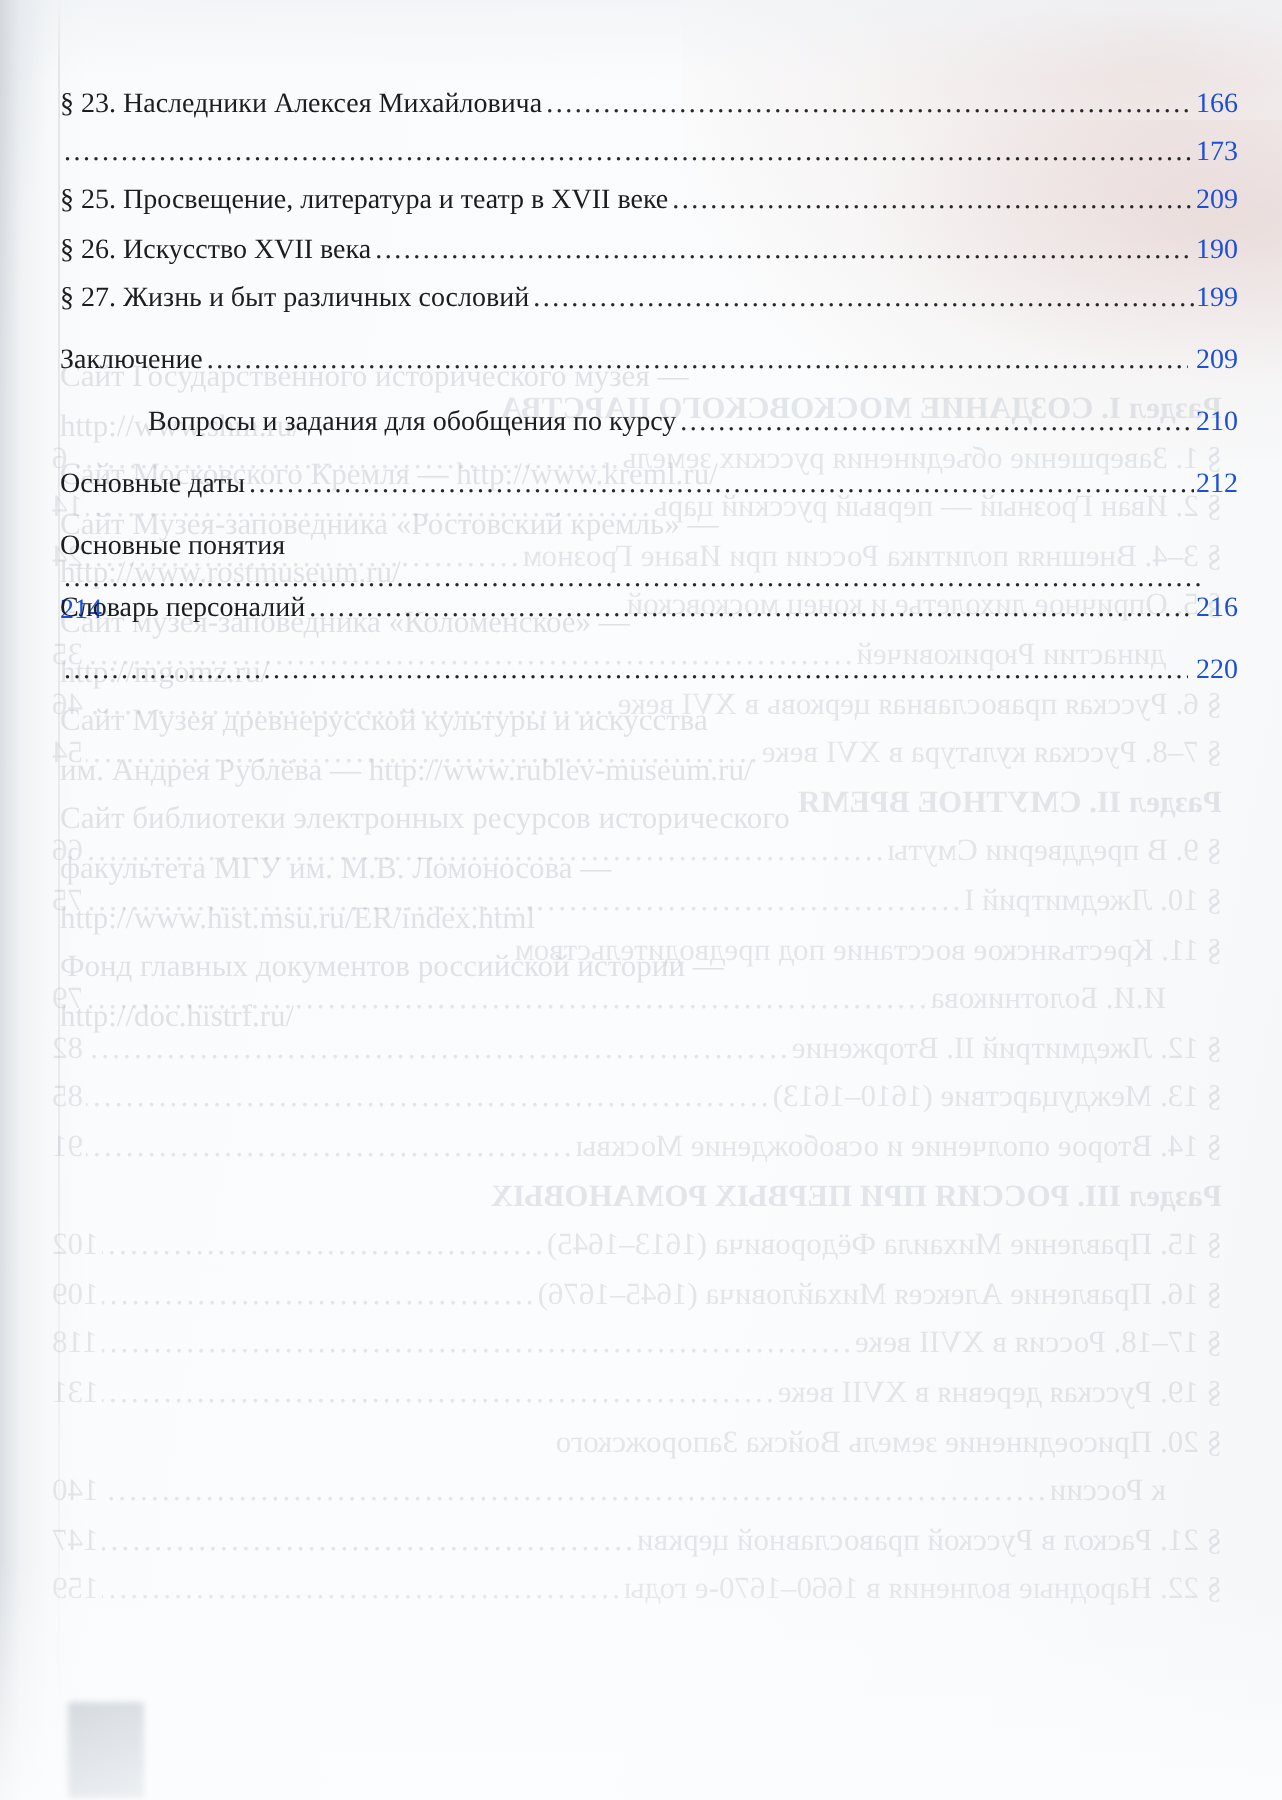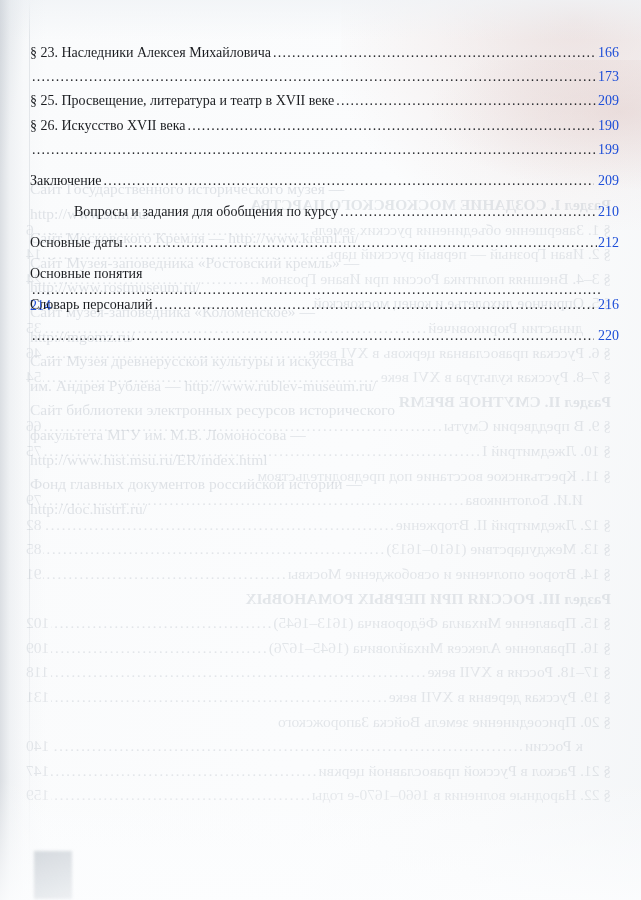--- a/index.html
+++ b/index.html
@@ -350,6 +350,7 @@
         <span class="page">190</span>
       </div>
       <div class="toc-row" style="top: 141.8px;">
+        <span class="label">§ 27. Жизнь и быт различных сословий</span>
         <span class="leader">........................................................................................................................</span>
         <span class="page">199</span>
       </div>

